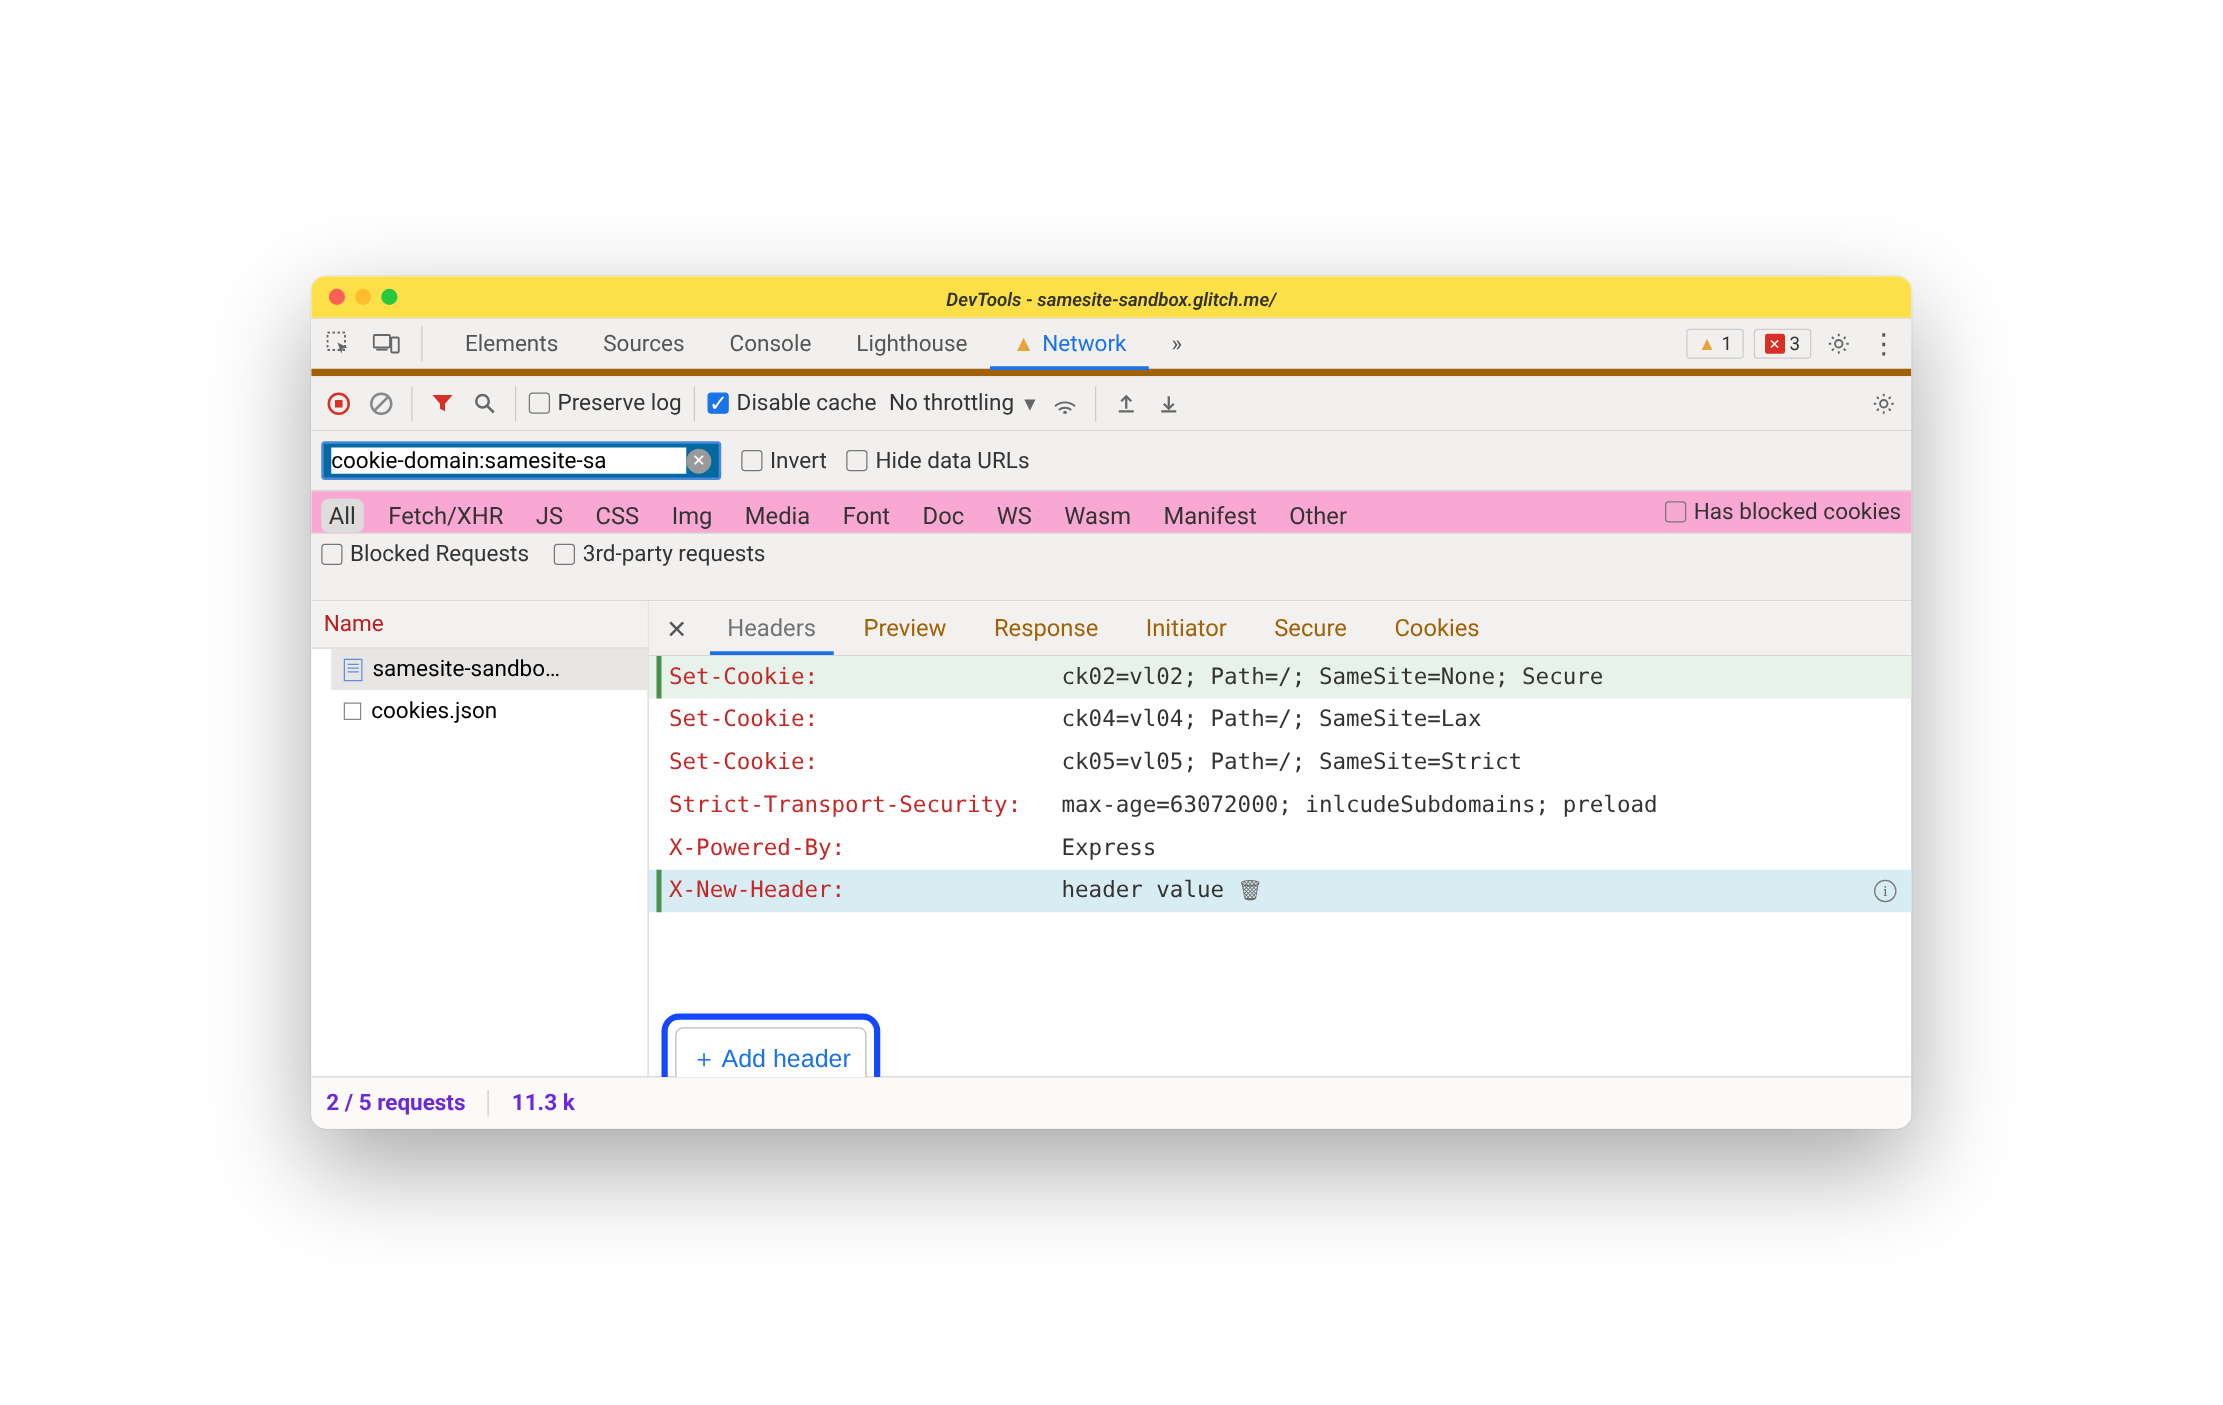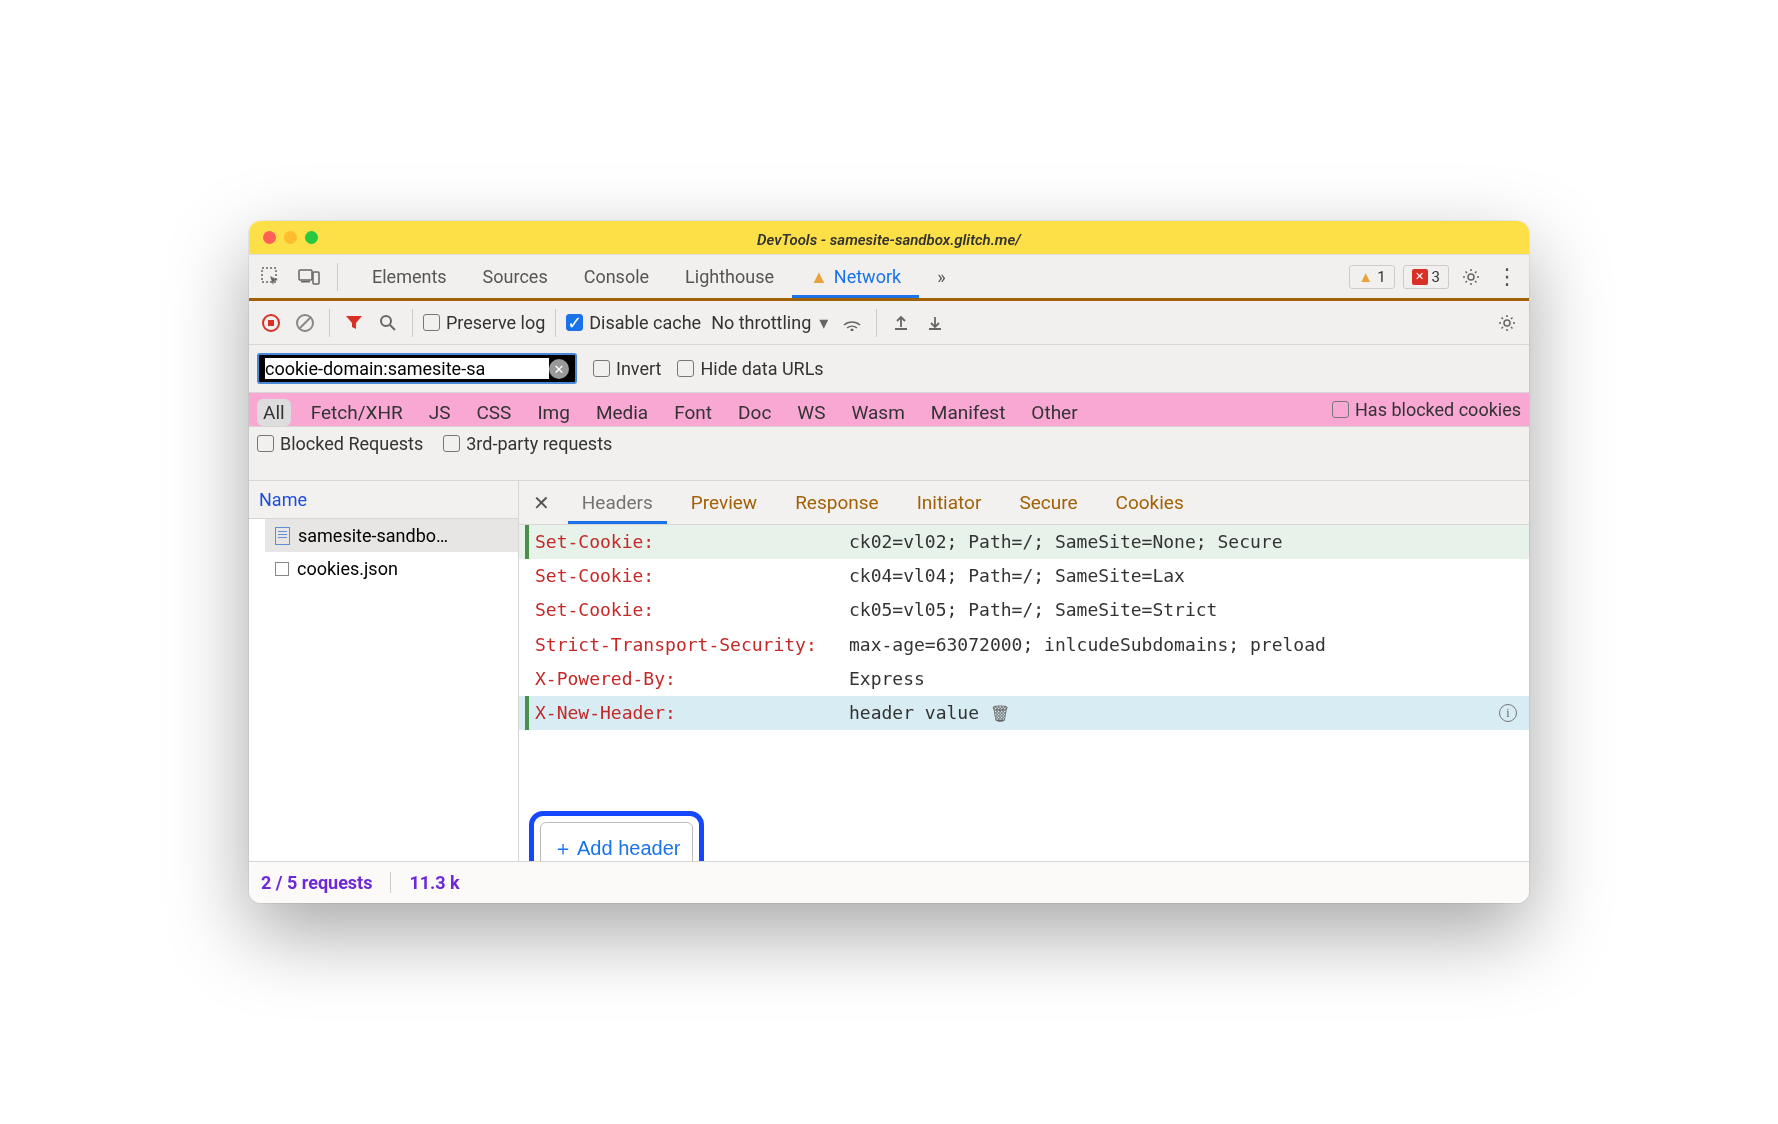--- a/index.html
+++ b/index.html
@@ -40,7 +40,7 @@
   display: flex;
   align-items: center;
   background: #f2f0ef;
-  border-bottom: 3px solid #a16207;
+  border-bottom: 6px solid #a16207;
   padding: 0 8px;
   height: 46px;
   gap: 4px;

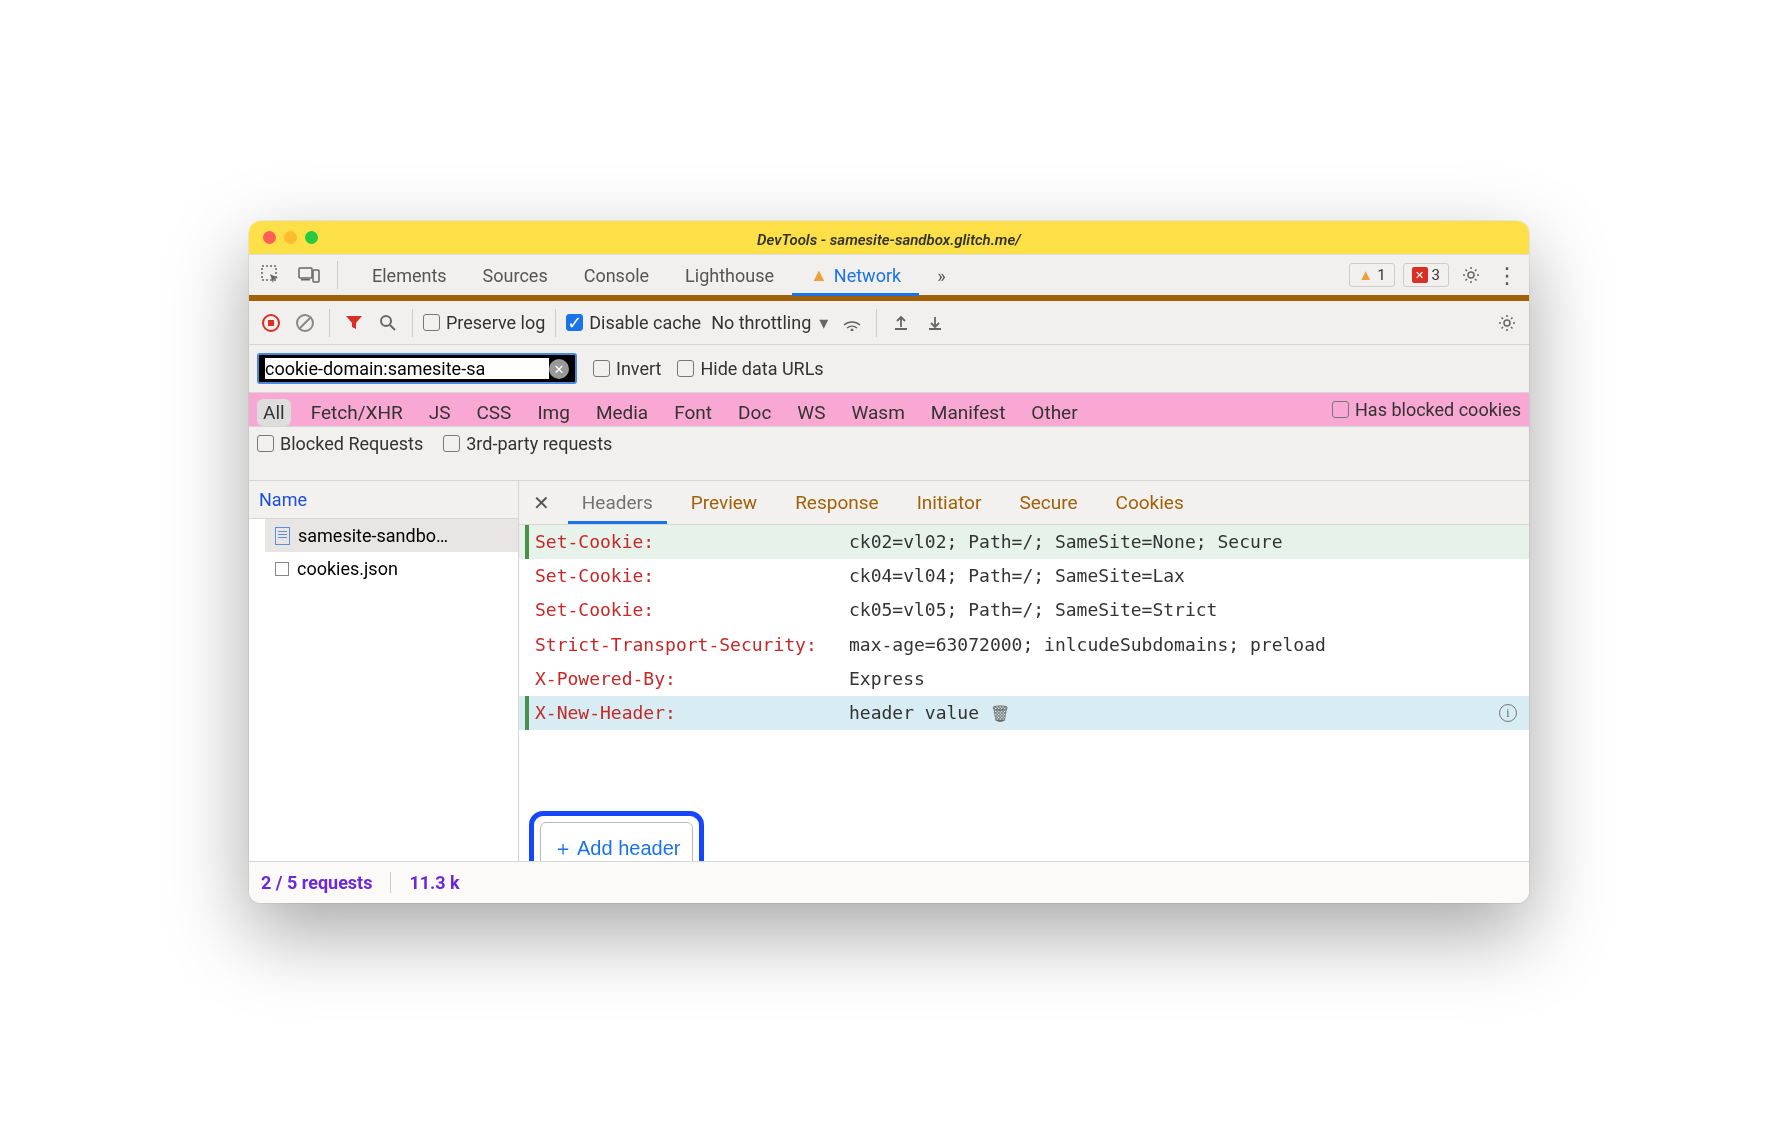--- a/index.html
+++ b/index.html
@@ -90,7 +90,7 @@
 }
 .filter-input {
   display:flex; align-items:flex-end; border:2px solid #4a88d8;
-  background:#000000; border-radius:3px; padding: 3px 6px; width: 320px;
+  background:#0369a1; border-radius:3px; padding: 3px 6px; width: 320px;
 }
 .filter-input input {
   border:none; outline:none; font-size:18px; flex:1; min-width:0;

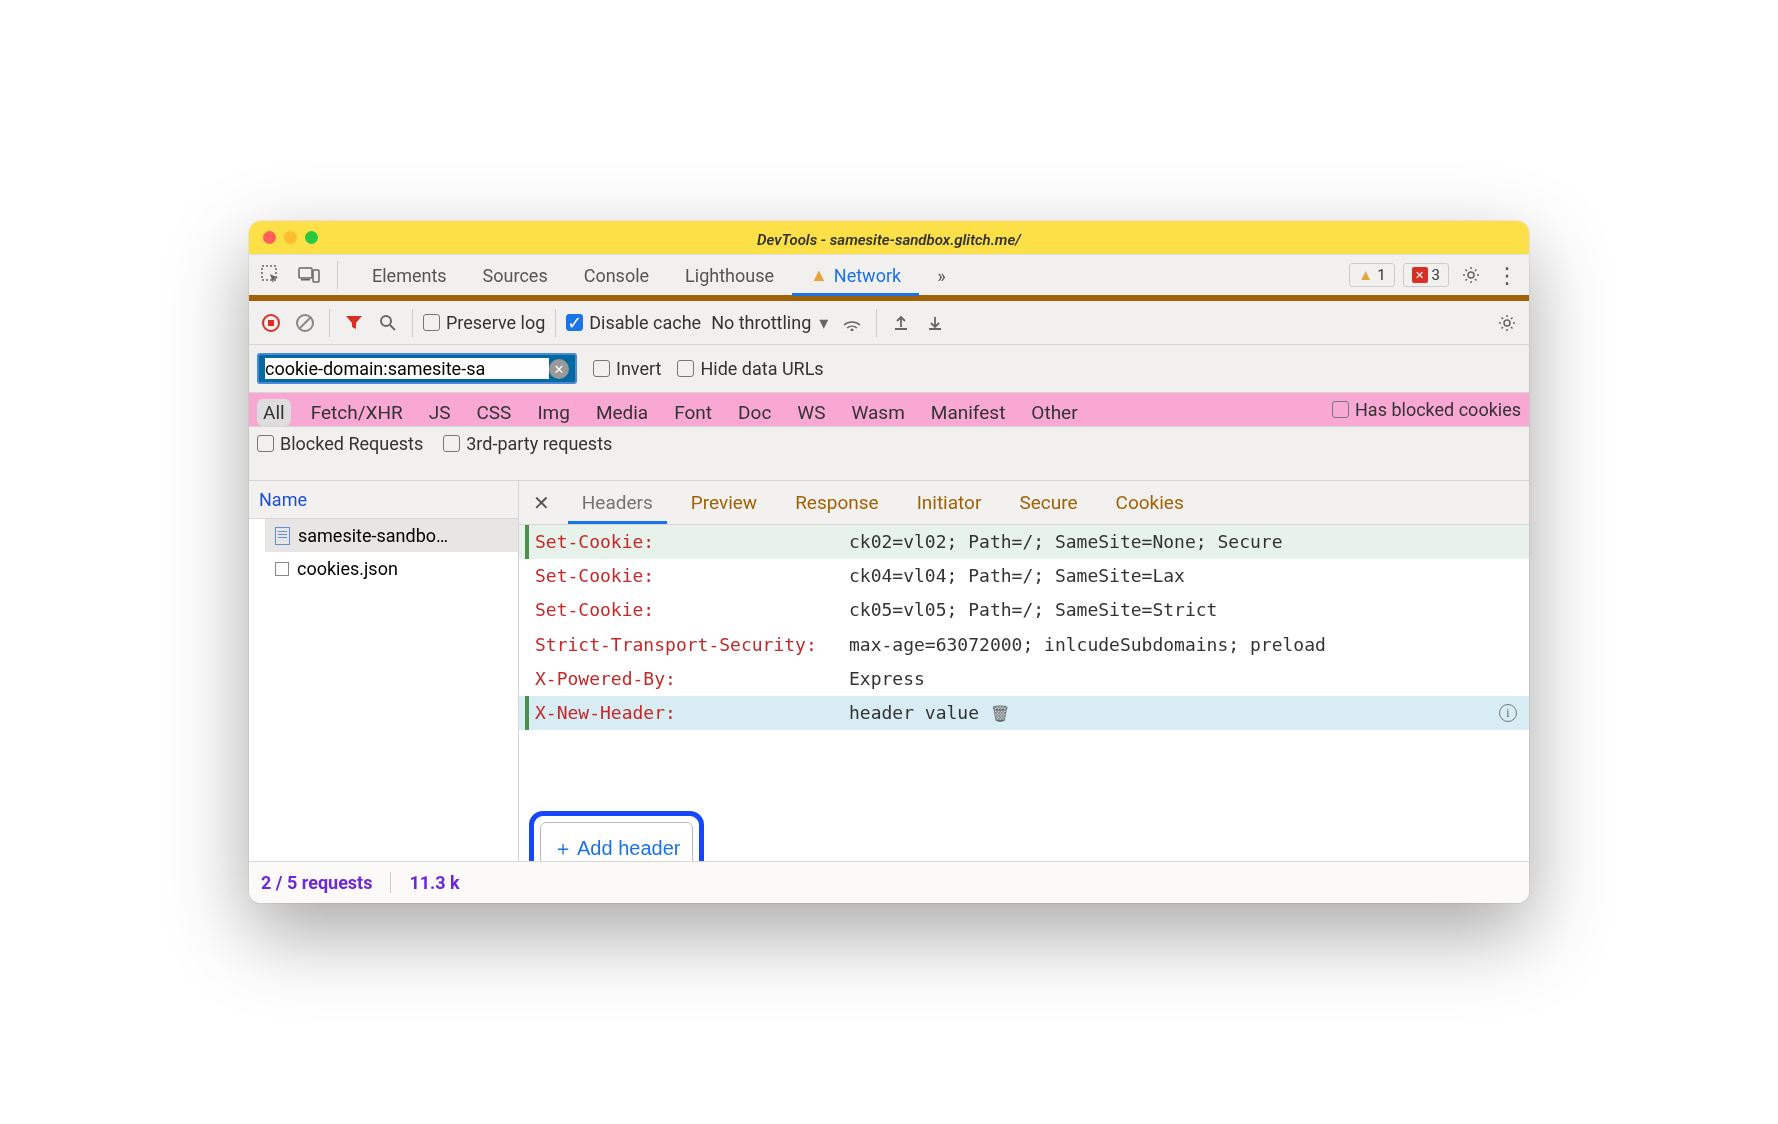--- a/index.html
+++ b/index.html
@@ -122,7 +122,7 @@
 .reqlist { border-right: 1px solid #d8d6d4; display:flex; flex-direction:column; }
 .list-header {
   padding: 8px 10px; border-bottom: 1px solid #d8d6d4;
-  font-size: 18px; color:#1d4ed8; background:#f3f1f0;
+  font-size: 18px; color:#b91c1c; background:#f3f1f0;
 }
 .req-item {
   display:flex; align-items:center; gap:8px; padding:6px 10px;

